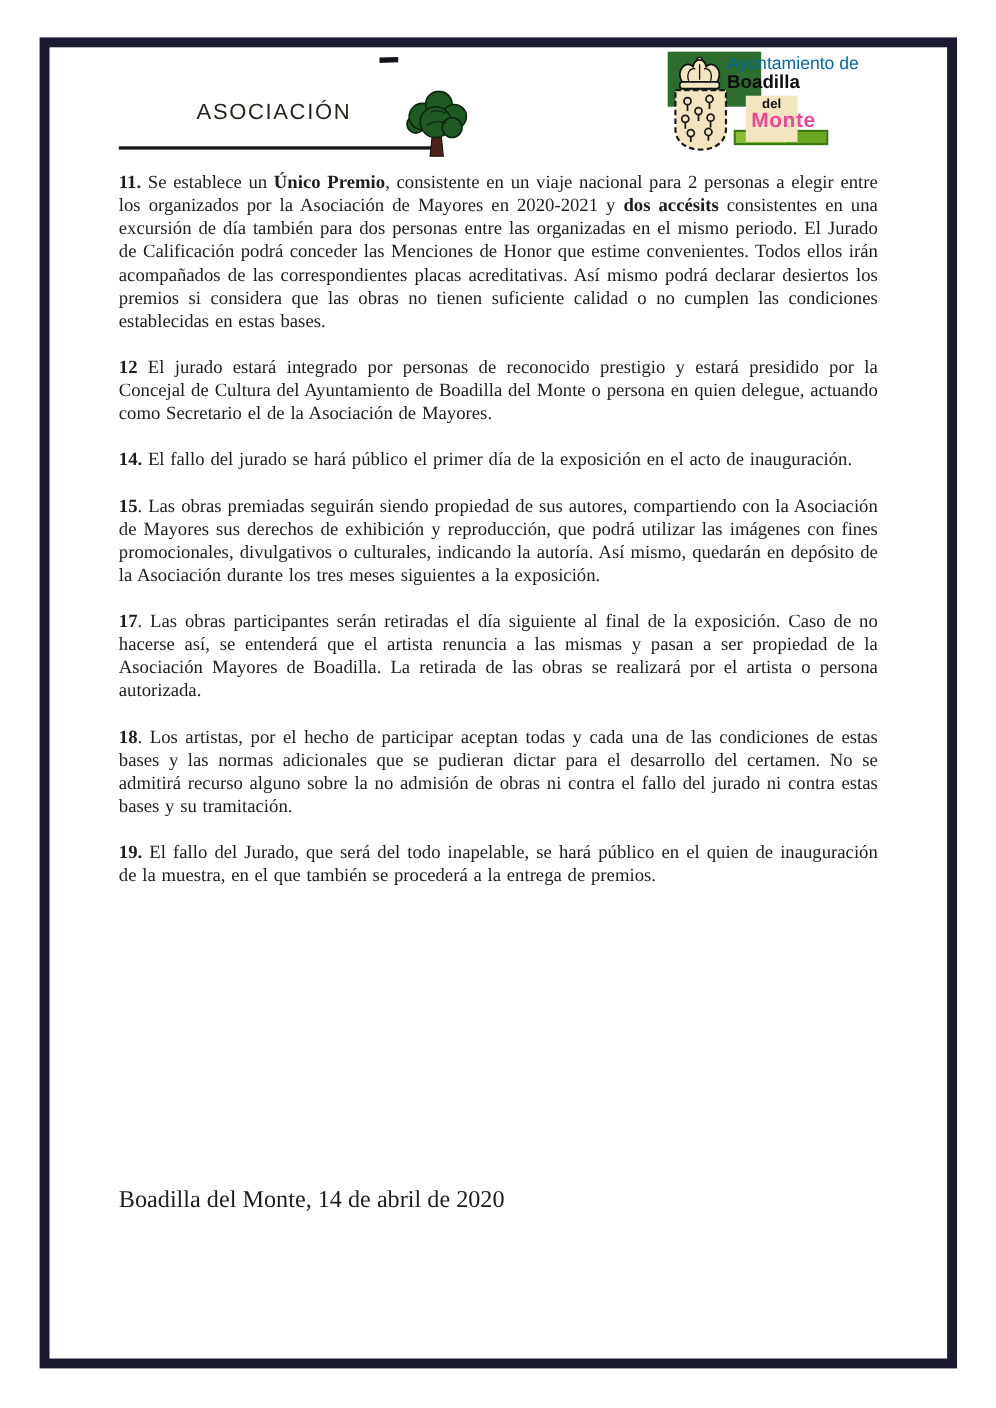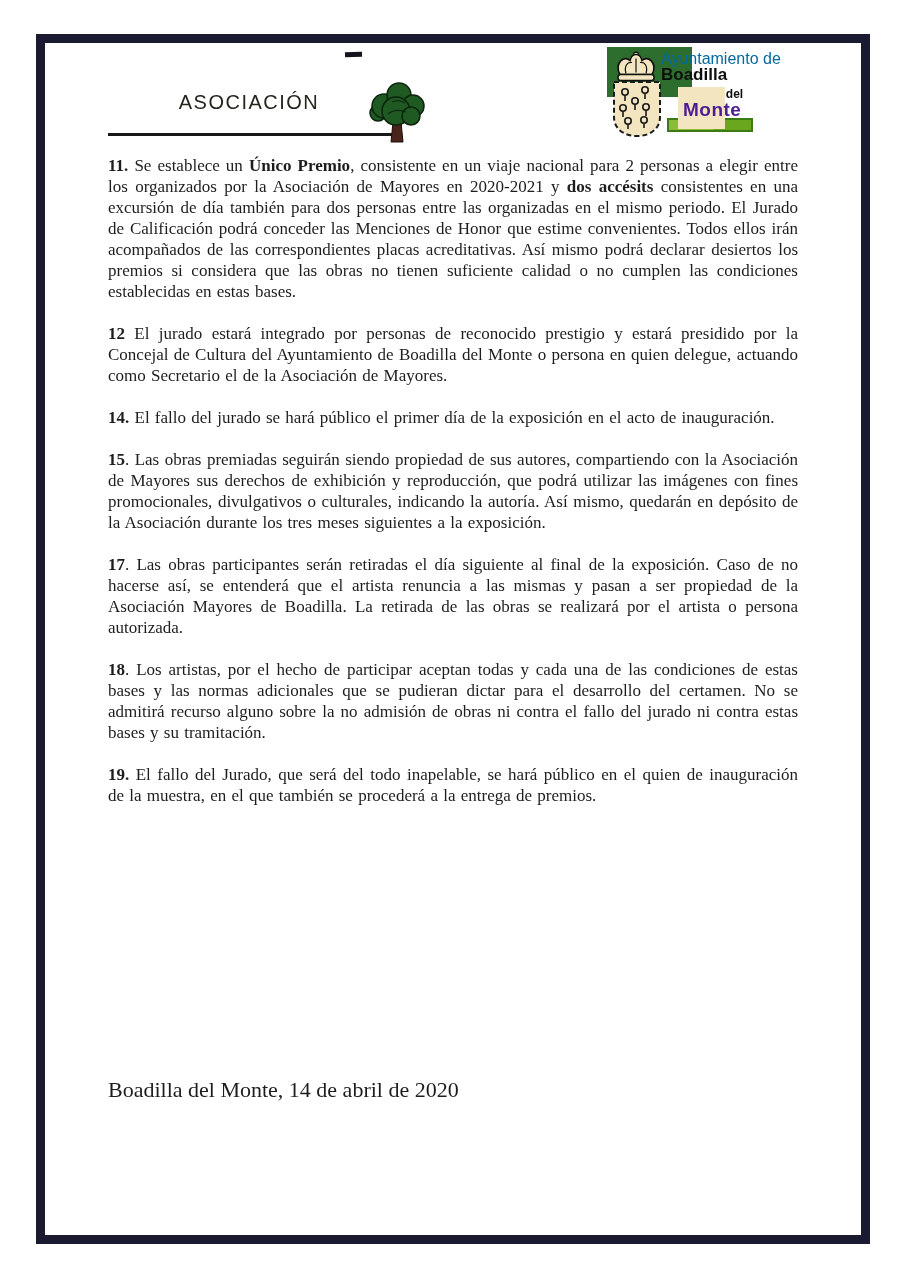--- a/index.html
+++ b/index.html
@@ -120,7 +120,6 @@
     font-size: 12px; line-height: 13px;
     color: #0e0e0e;
     z-index: 5;
-    padding-left: 33px;
   }
   .council-line4 {
     position: absolute;

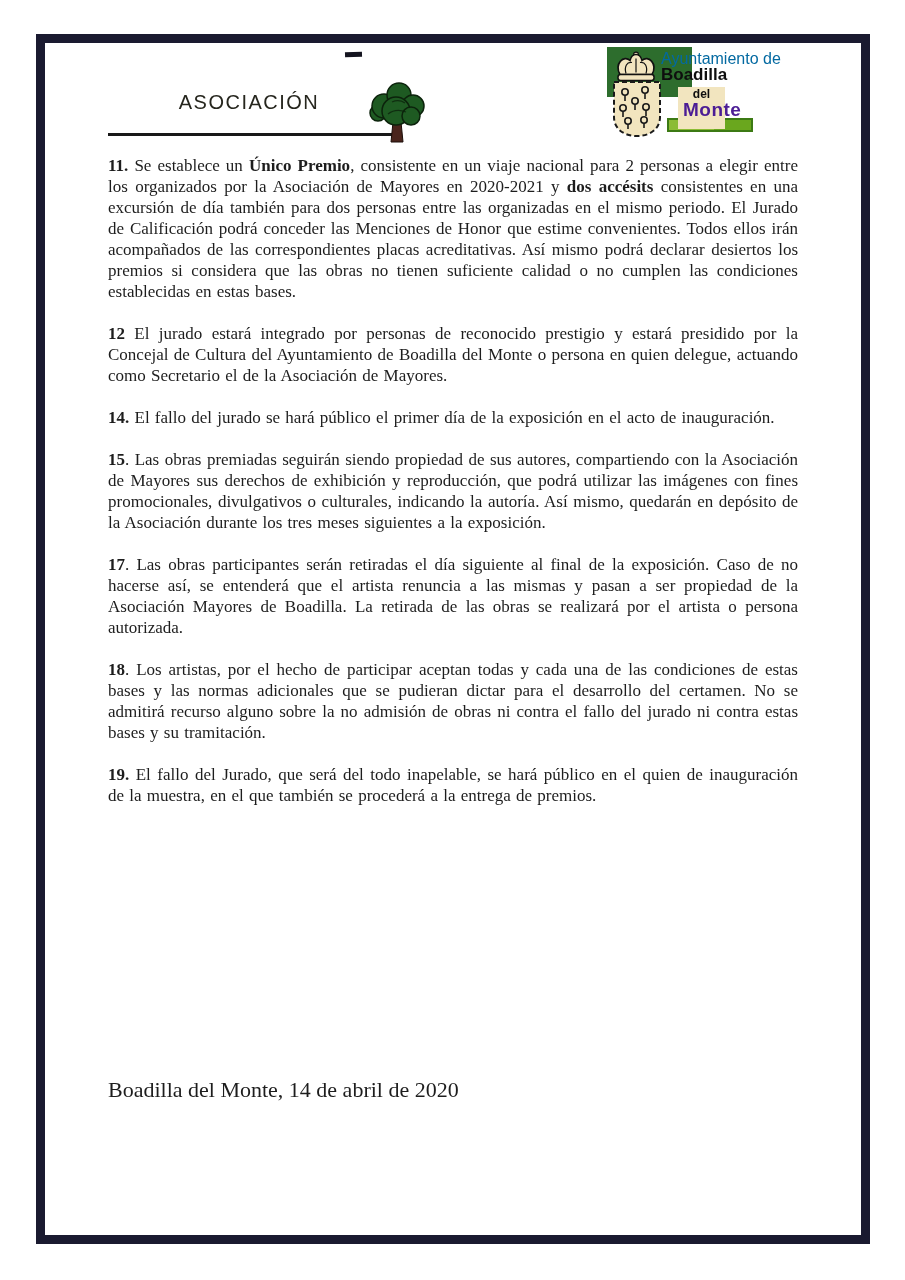--- a/index.html
+++ b/index.html
@@ -128,7 +128,7 @@
     font-weight: bold;
     font-size: 19px; line-height: 20px;
     letter-spacing: 0.5px;
-    color: #4c1d95;
+    color: #ec4899;
     z-index: 5;
     white-space: nowrap;
   }

